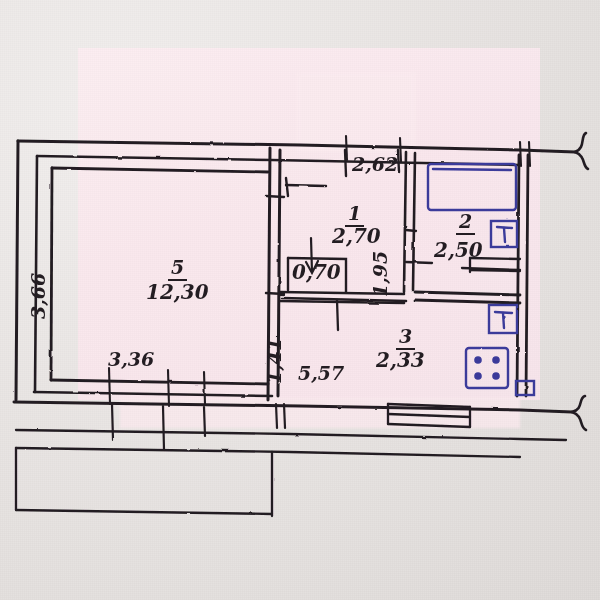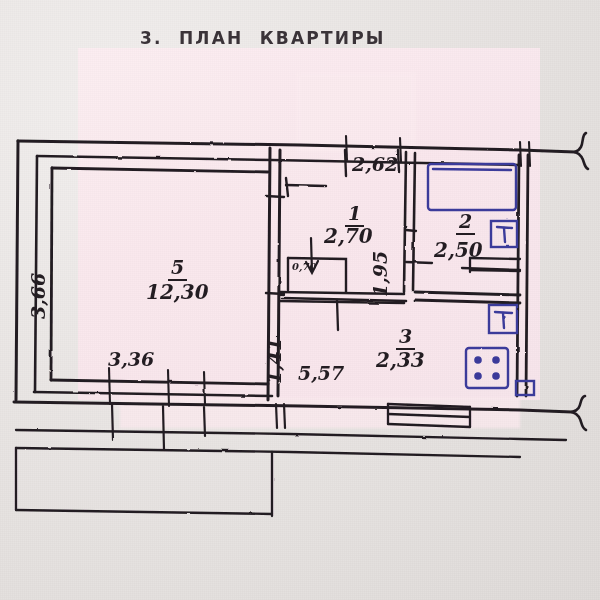--- a/index.html
+++ b/index.html
@@ -74,7 +74,6 @@
   <div id="pinkfield2"></div>
   <div id="grain"></div>
 
-  <div id="title">3.  ПЛАН  КВАРТИРЫ</div>
 
   <svg id="plan" viewBox="0 0 600 600" xmlns="http://www.w3.org/2000/svg">
     <defs>

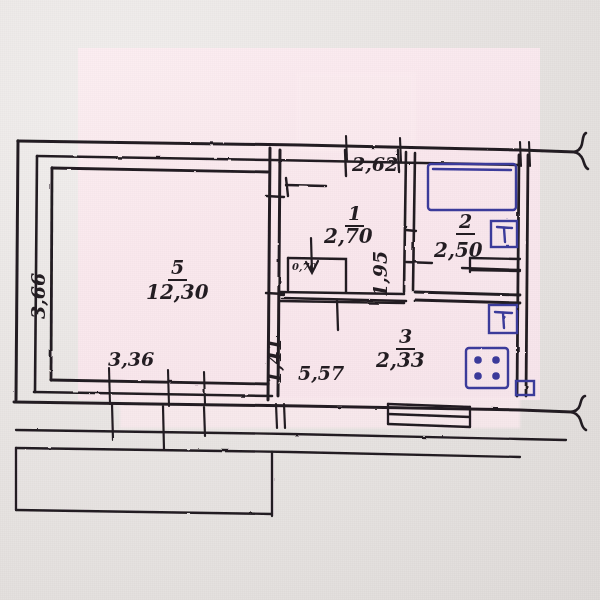--- a/index.html
+++ b/index.html
@@ -256,7 +256,7 @@
   <div class="handnum roomnum" style="left:345px;top:204px;">
     <span class="underline">1</span>
   </div>
-  <div class="handnum roomarea" style="left:324px;top:226px;">2,70</div>
+  <div class="handnum roomarea" style="left:332px;top:226px;">2,70</div>
 
   <div class="handnum roomnum" style="left:456px;top:212px;">
     <span class="underline">2</span>

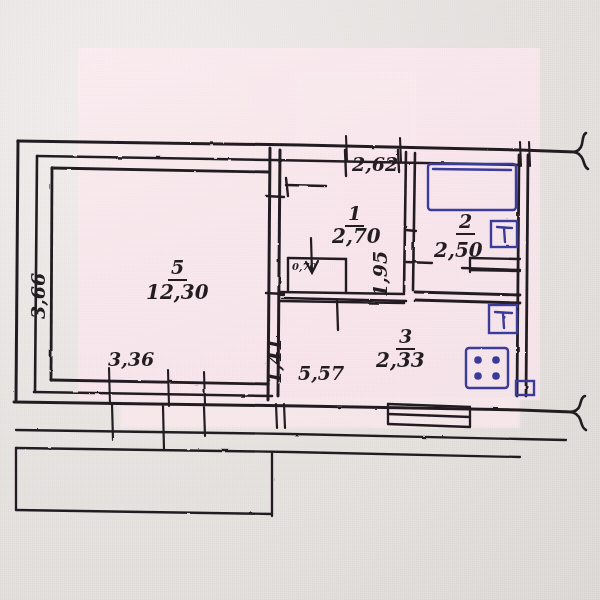--- a/index.html
+++ b/index.html
@@ -61,7 +61,7 @@
   .roomnum{font-size:19px;}
   .roomarea{font-size:20px;}
   .dimtext{font-size:19px;}
-  .dimsmall{font-size:10px;}
+  .dimsmall{font-size:20px;}
   .rot90{transform:rotate(-90deg);transform-origin:left bottom;}
   .underline{border-bottom:2.2px solid #231d22;padding:0 3px 1px 3px;}
 </style>

